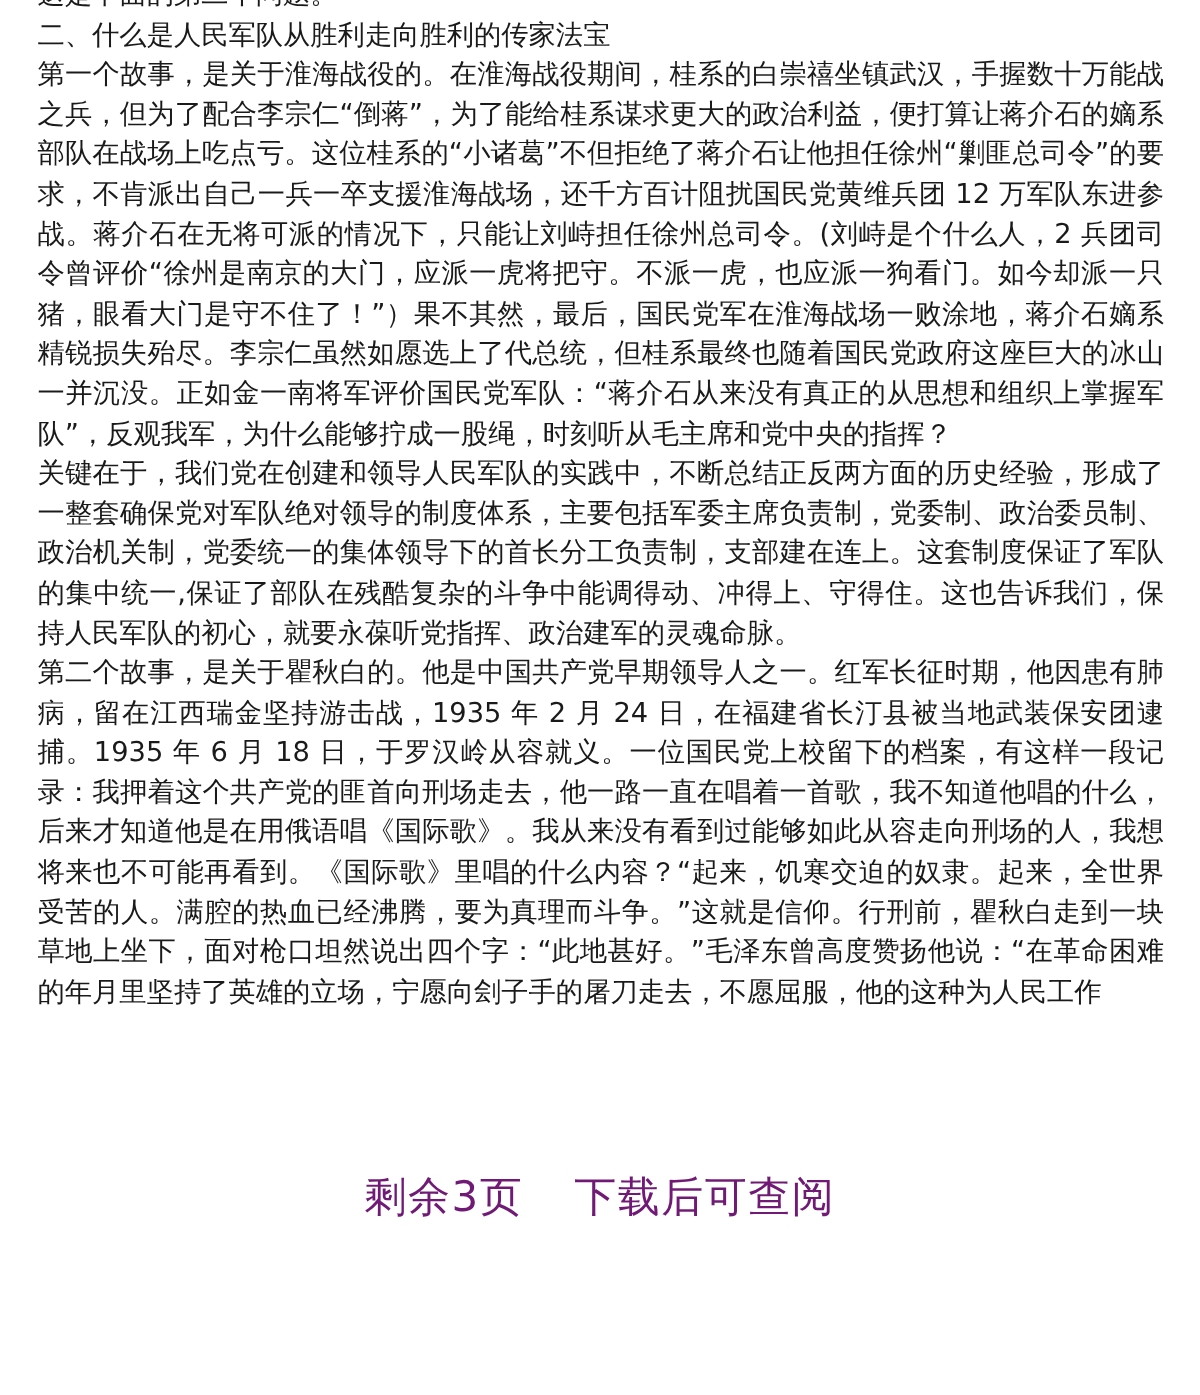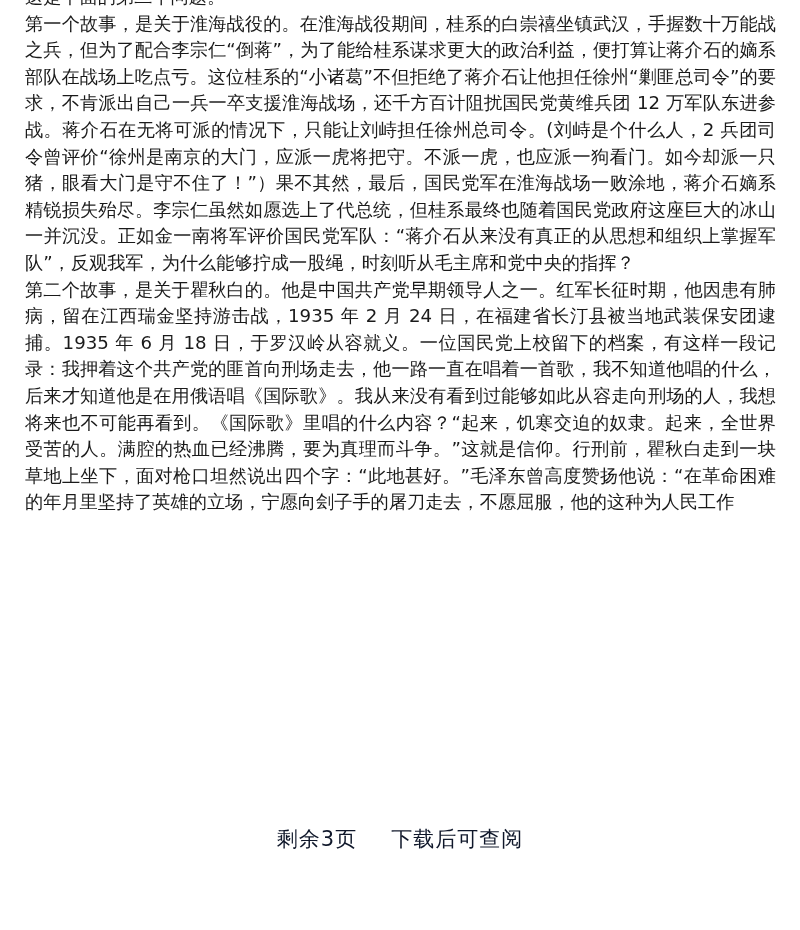--- a/index.html
+++ b/index.html
@@ -33,6 +33,7 @@
 <div class="page">
   <div class="content">
     <p>这是下面的第二个问题。</p>
+    <p>二、什么是人民军队从胜利走向胜利的传家法宝</p>
     <p>第一个故事，是关于淮海战役的。在淮海战役期间，桂系的白崇禧坐镇武汉，手握数十万能战之兵，但为了配合李宗仁“倒蒋”，为了能给桂系谋求更大的政治利益，便打算让蒋介石的嫡系部队在战场上吃点亏。这位桂系的“小诸葛”不但拒绝了蒋介石让他担任徐州“剿匪总司令”的要求，不肯派出自己一兵一卒支援淮海战场，还千方百计阻扰国民党黄维兵团 12 万军队东进参战。蒋介石在无将可派的情况下，只能让刘峙担任徐州总司令。(刘峙是个什么人，2 兵团司令曾评价“徐州是南京的大门，应派一虎将把守。不派一虎，也应派一狗看门。如今却派一只猪，眼看大门是守不住了！”）果不其然，最后，国民党军在淮海战场一败涂地，蒋介石嫡系精锐损失殆尽。李宗仁虽然如愿选上了代总统，但桂系最终也随着国民党政府这座巨大的冰山一并沉没。正如金一南将军评价国民党军队：“蒋介石从来没有真正的从思想和组织上掌握军队”，反观我军，为什么能够拧成一股绳，时刻听从毛主席和党中央的指挥？</p>
     <p>第二个故事，是关于瞿秋白的。他是中国共产党早期领导人之一。红军长征时期，他因患有肺病，留在江西瑞金坚持游击战，1935 年 2 月 24 日，在福建省长汀县被当地武装保安团逮捕。1935 年 6 月 18 日，于罗汉岭从容就义。一位国民党上校留下的档案，有这样一段记录：我押着这个共产党的匪首向刑场走去，他一路一直在唱着一首歌，我不知道他唱的什么，后来才知道他是在用俄语唱《国际歌》。我从来没有看到过能够如此从容走向刑场的人，我想将来也不可能再看到。《国际歌》里唱的什么内容？“起来，饥寒交迫的奴隶。起来，全世界受苦的人。满腔的热血已经沸腾，要为真理而斗争。”这就是信仰。行刑前，瞿秋白走到一块草地上坐下，面对枪口坦然说出四个字：“此地甚好。”毛泽东曾高度赞扬他说：“在革命困难的年月里坚持了英雄的立场，宁愿向刽子手的屠刀走去，不愿屈服，他的这种为人民工作</p>
   </div>

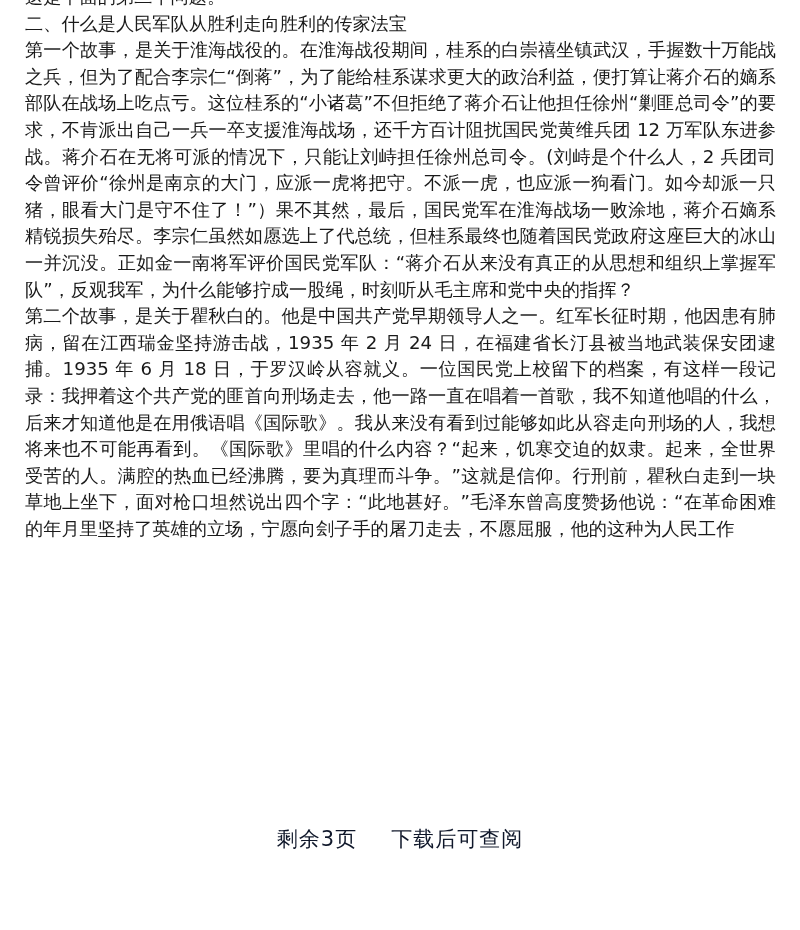--- a/index.html
+++ b/index.html
@@ -35,6 +35,7 @@
     <p>这是下面的第二个问题。</p>
     <p>二、什么是人民军队从胜利走向胜利的传家法宝</p>
     <p>第一个故事，是关于淮海战役的。在淮海战役期间，桂系的白崇禧坐镇武汉，手握数十万能战之兵，但为了配合李宗仁“倒蒋”，为了能给桂系谋求更大的政治利益，便打算让蒋介石的嫡系部队在战场上吃点亏。这位桂系的“小诸葛”不但拒绝了蒋介石让他担任徐州“剿匪总司令”的要求，不肯派出自己一兵一卒支援淮海战场，还千方百计阻扰国民党黄维兵团 12 万军队东进参战。蒋介石在无将可派的情况下，只能让刘峙担任徐州总司令。(刘峙是个什么人，2 兵团司令曾评价“徐州是南京的大门，应派一虎将把守。不派一虎，也应派一狗看门。如今却派一只猪，眼看大门是守不住了！”）果不其然，最后，国民党军在淮海战场一败涂地，蒋介石嫡系精锐损失殆尽。李宗仁虽然如愿选上了代总统，但桂系最终也随着国民党政府这座巨大的冰山一并沉没。正如金一南将军评价国民党军队：“蒋介石从来没有真正的从思想和组织上掌握军队”，反观我军，为什么能够拧成一股绳，时刻听从毛主席和党中央的指挥？</p>
+    <p>关键在于，我们党在创建和领导人民军队的实践中，不断总结正反两方面的历史经验，形成了一整套确保党对军队绝对领导的制度体系，主要包括军委主席负责制，党委制、政治委员制、政治机关制，党委统一的集体领导下的首长分工负责制，支部建在连上。这套制度保证了军队的集中统一,保证了部队在残酷复杂的斗争中能调得动、冲得上、守得住。这也告诉我们，保持人民军队的初心，就要永葆听党指挥、政治建军的灵魂命脉。</p>
     <p>第二个故事，是关于瞿秋白的。他是中国共产党早期领导人之一。红军长征时期，他因患有肺病，留在江西瑞金坚持游击战，1935 年 2 月 24 日，在福建省长汀县被当地武装保安团逮捕。1935 年 6 月 18 日，于罗汉岭从容就义。一位国民党上校留下的档案，有这样一段记录：我押着这个共产党的匪首向刑场走去，他一路一直在唱着一首歌，我不知道他唱的什么，后来才知道他是在用俄语唱《国际歌》。我从来没有看到过能够如此从容走向刑场的人，我想将来也不可能再看到。《国际歌》里唱的什么内容？“起来，饥寒交迫的奴隶。起来，全世界受苦的人。满腔的热血已经沸腾，要为真理而斗争。”这就是信仰。行刑前，瞿秋白走到一块草地上坐下，面对枪口坦然说出四个字：“此地甚好。”毛泽东曾高度赞扬他说：“在革命困难的年月里坚持了英雄的立场，宁愿向刽子手的屠刀走去，不愿屈服，他的这种为人民工作</p>
   </div>
 </div>

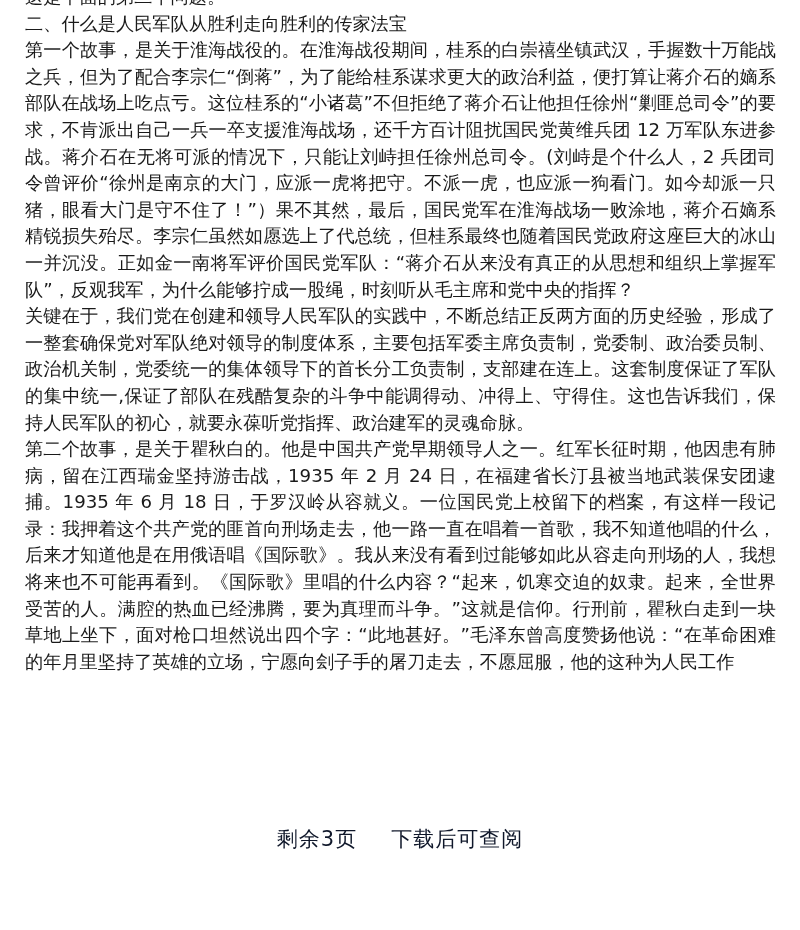--- a/index.html
+++ b/index.html
@@ -18,11 +18,11 @@
     }
     .content p { margin: 0; }
     .footer {
-      position: absolute; left: 0; top: 825px; width: 800px;
+      position: absolute; left: 0; top: 779px; width: 800px;
       text-align: center;
       font-family: "DejaVu Sans", sans-serif;
-      font-size: 21px;
-      color: #0f172a;
+      font-size: 28px;
+      color: #701a75;
       letter-spacing: 1px;
     }
     .footer span + span { margin-left: 34px; }

